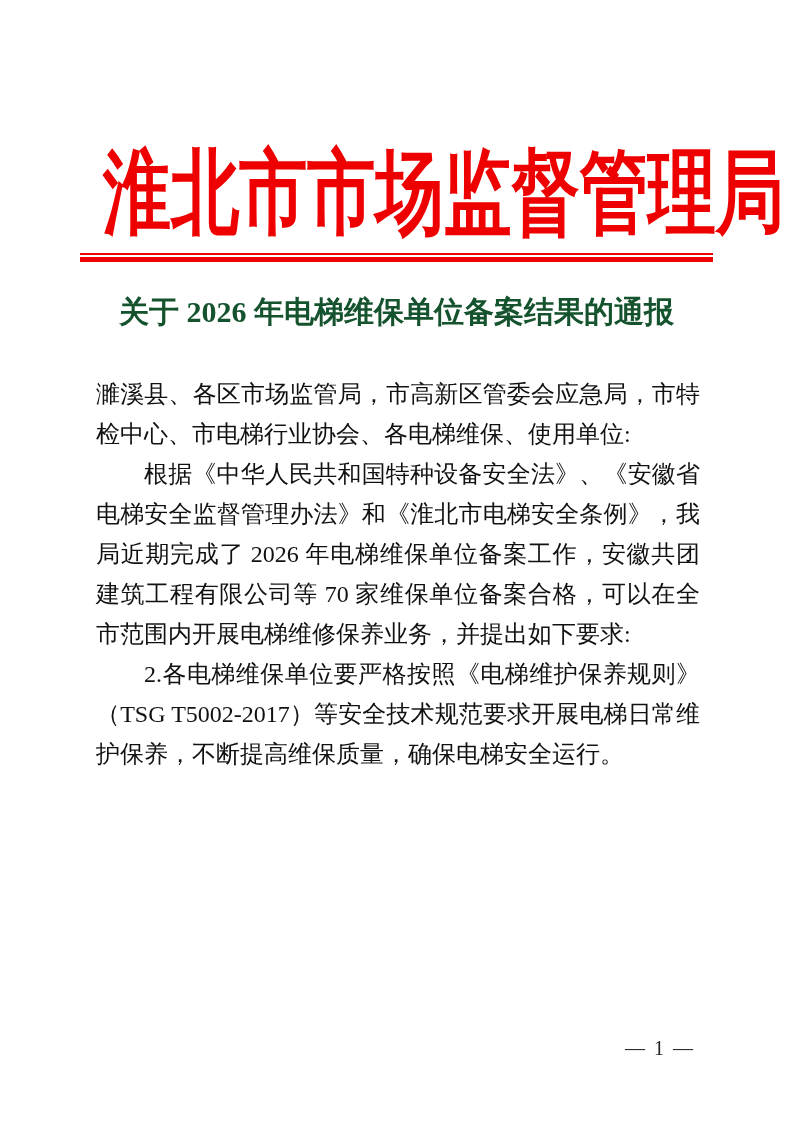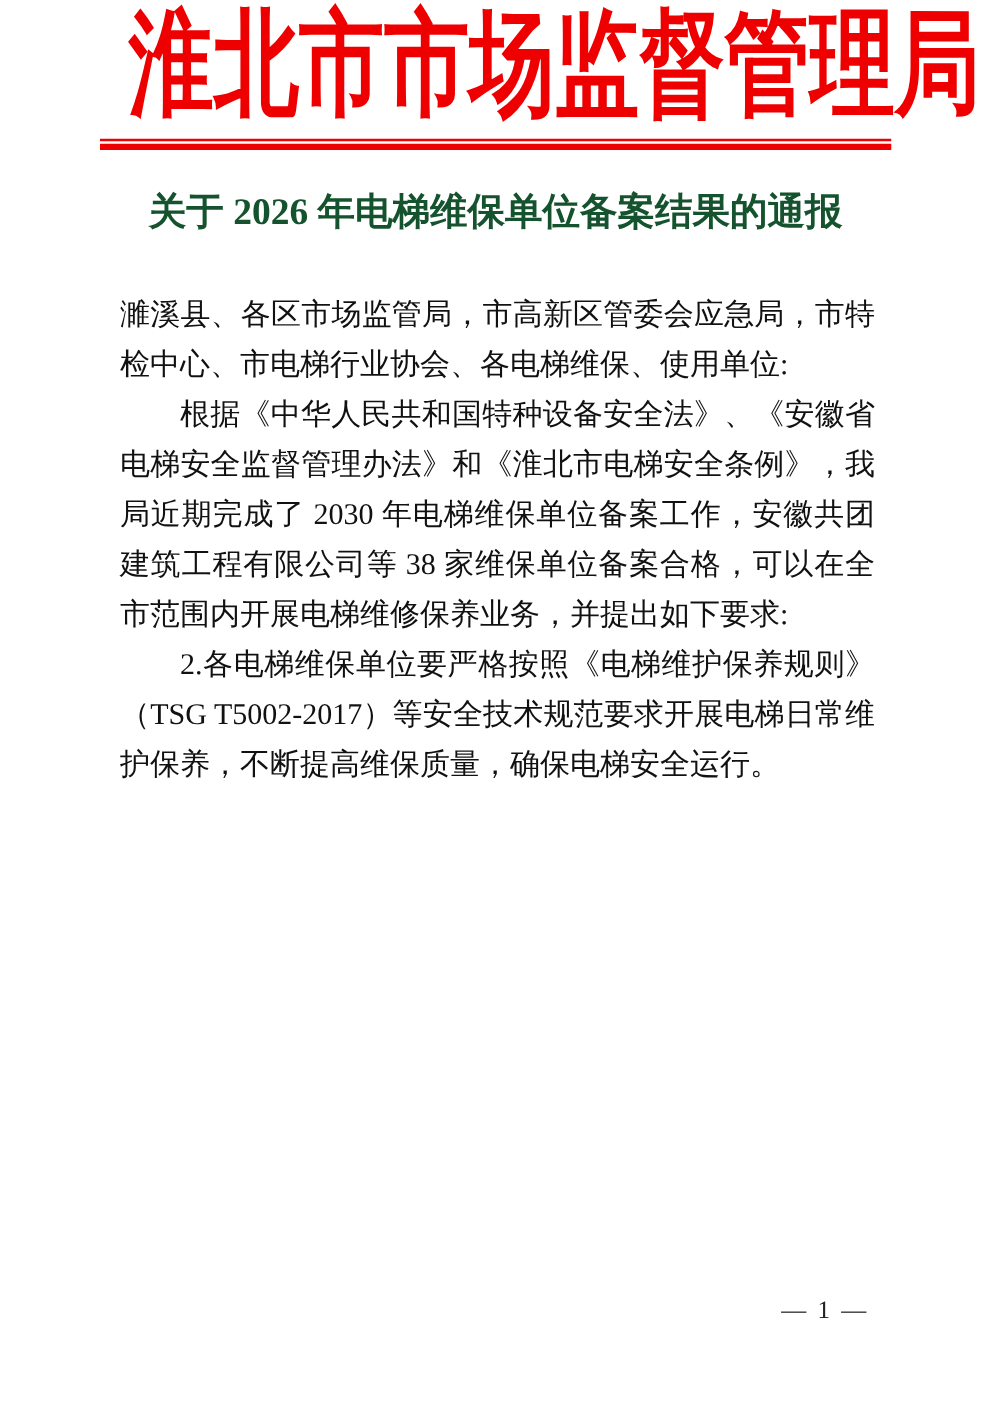--- a/index.html
+++ b/index.html
@@ -17,6 +17,7 @@
     color: #111111;
   }
   .letterhead {
+    padding-top: 142px;
   }
   .agency-title {
     text-align: center;

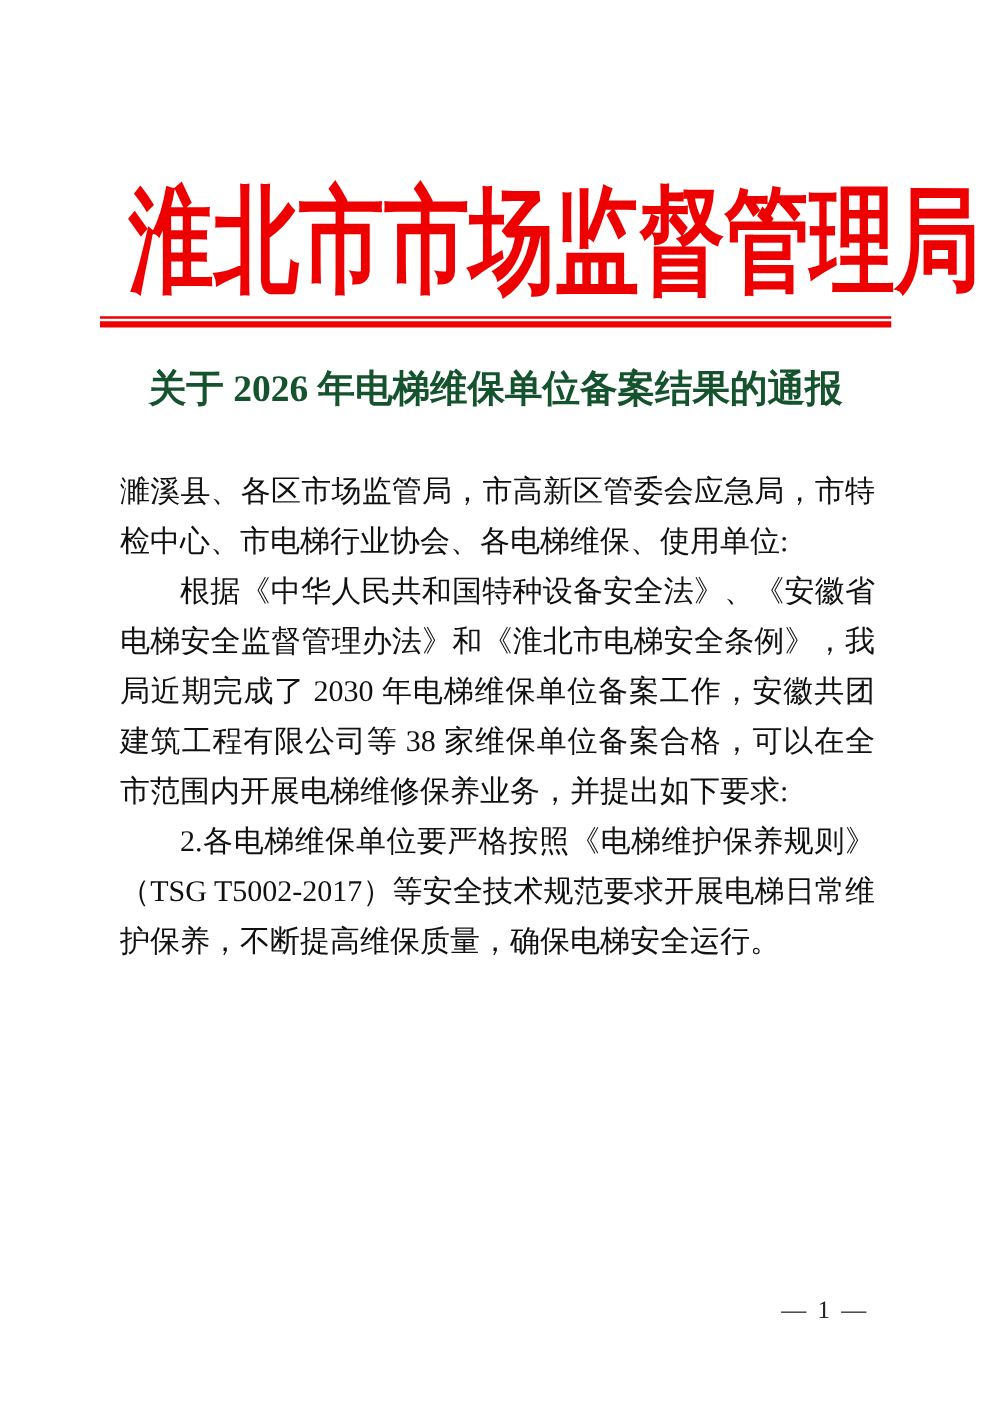--- a/index.html
+++ b/index.html
@@ -91,7 +91,7 @@
 
   <div class="doc-body">
     <p class="salutation">濉溪县、各区市场监管局，市高新区管委会应急局，市特检中心、市电梯行业协会、各电梯维保、使用单位:</p>
-    <p class="para indent">根据《中华人民共和国特种设备安全法》、《安徽省电梯安全监督管理办法》和《淮北市电梯安全条例》，我局近期完成了 2030 年电梯维保单位备案工作，安徽共团建筑工程有限公司等 38 家维保单位备案合格，可以在全市范围内开展电梯维修保养业务，并提出如下要求:</p>
+    <p class="para indent">根据《中华人民共和国特种设备安全法》、《安徽省电梯安全监督管理办法》和《淮北市电梯安全条例》，我局近期完成了 2026 年电梯维保单位备案工作，安徽共团建筑工程有限公司等 70 家维保单位备案合格，可以在全市范围内开展电梯维修保养业务，并提出如下要求:</p>
     <p class="para indent">2.各电梯维保单位要严格按照《电梯维护保养规则》（TSG T5002-2017）等安全技术规范要求开展电梯日常维护保养，不断提高维保质量，确保电梯安全运行。</p>
   </div>
 

